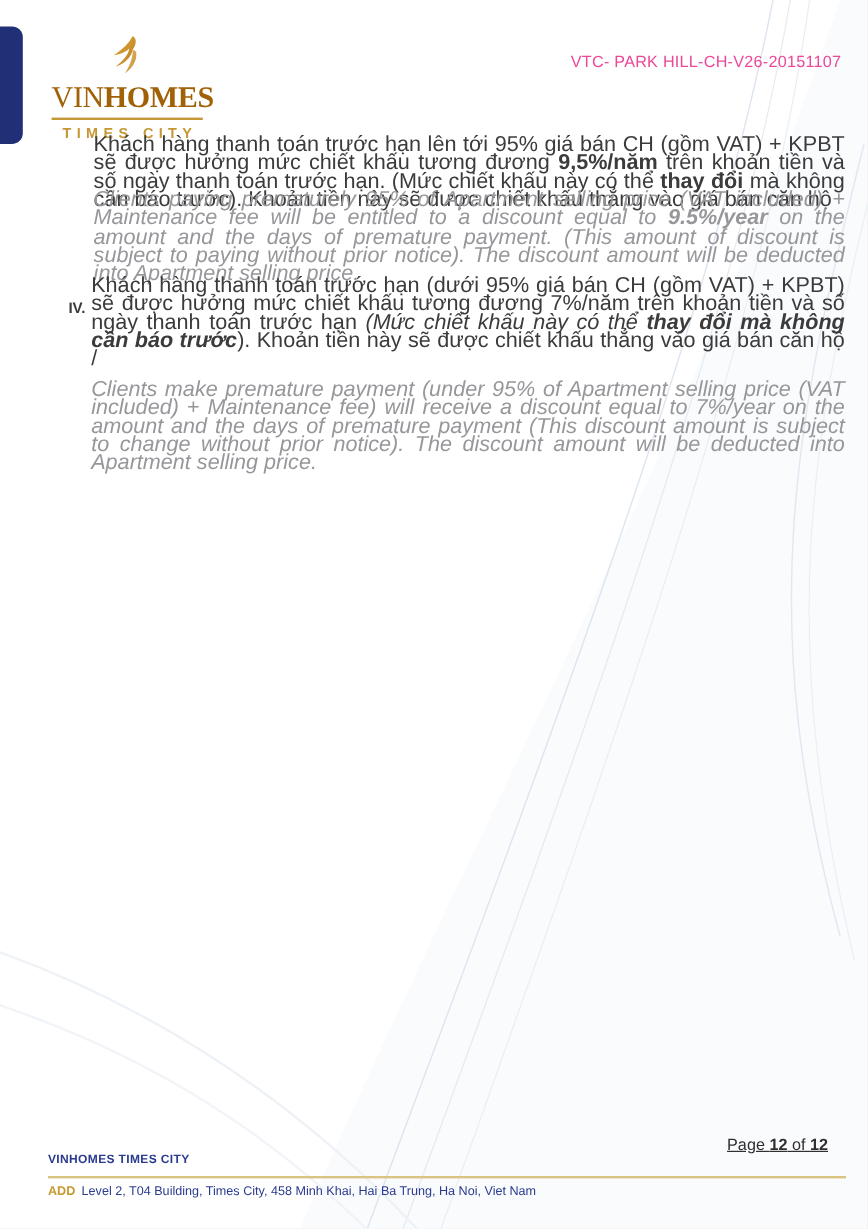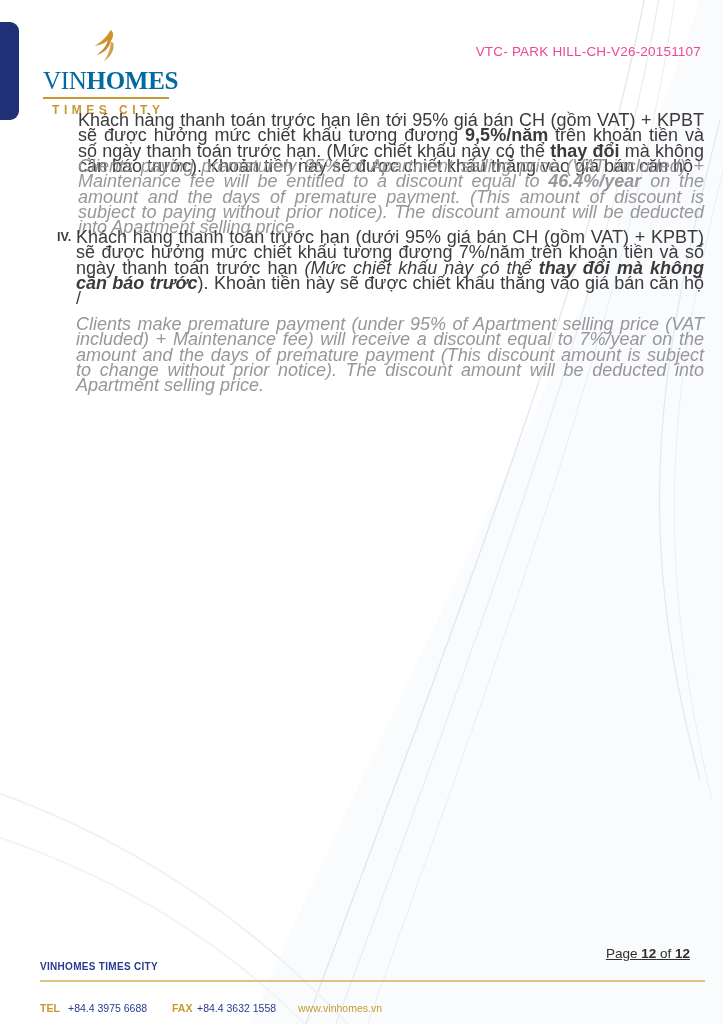--- a/index.html
+++ b/index.html
@@ -22,7 +22,7 @@
   .logo .bird{height:38px;margin-bottom:-2px;}
   .wordmark{
     font-family:"Liberation Serif", serif;
-    font-size:25px;color:#0369a1;line-height:26px;white-space:nowrap;
+    font-size:25px;color:#a16207;line-height:26px;white-space:nowrap;
     letter-spacing:-0.3px;
   }
   .wordmark .vin{font-weight:400;}

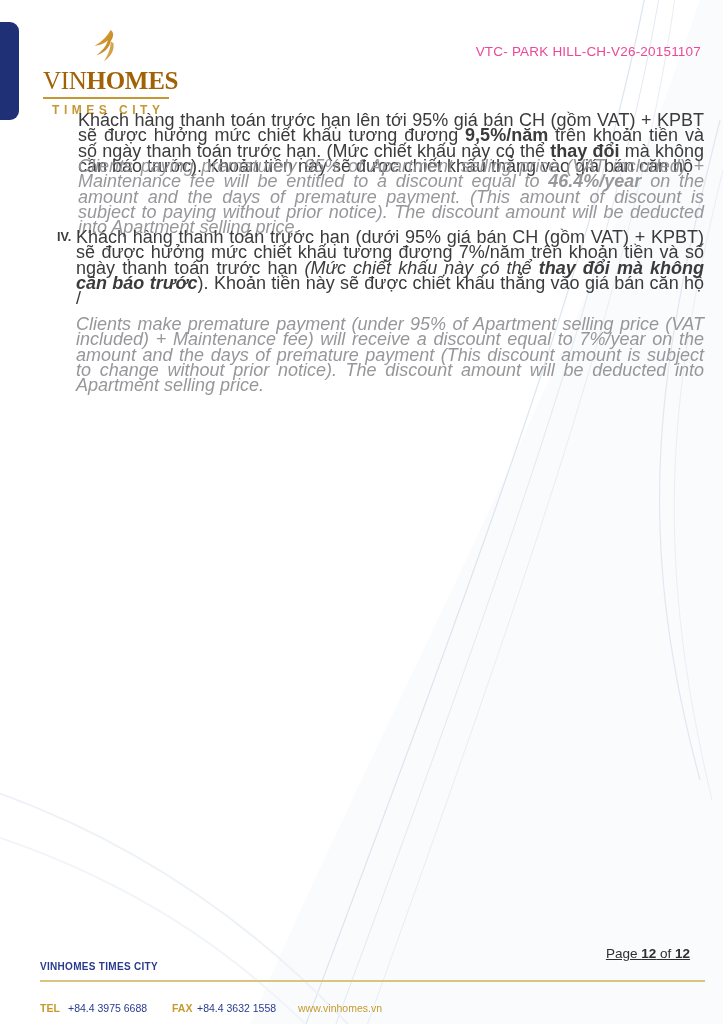--- a/index.html
+++ b/index.html
@@ -121,7 +121,7 @@
   </div>
 
   <div class="para en" style="top:159px;">
-    <span>Clients paying prematurely 95% of Apartment selling price (VAT included) + Maintenance fee will be entitled to a discount equal to </span><b class="seg">46.4%/year</b><span> on the amount and the days of premature payment. (This amount of discount is subject to paying without prior notice). The discount amount will be deducted into Apartment selling price.</span>
+    <span>Clients paying prematurely 95% of Apartment selling price (VAT included) + Maintenance fee will be entitled to a discount equal to </span><b class="seg">9.5%/year</b><span> on the amount and the days of premature payment. (This amount of discount is subject to paying without prior notice). The discount amount will be deducted into Apartment selling price.</span>
   </div>
 
   <div class="item-number" style="top:230px;">IV.</div>

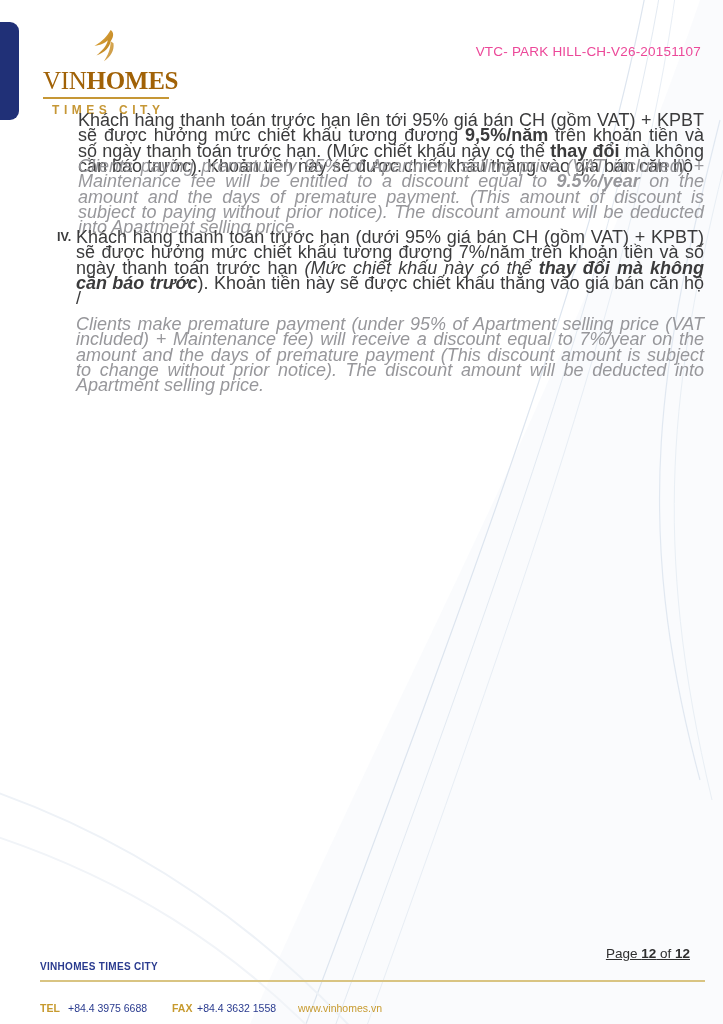--- a/index.html
+++ b/index.html
@@ -45,7 +45,7 @@
   .en{color:#97979b;font-style:italic;}
   .item-number{
     position:absolute;left:57px;width:32px;
-    font-size:12.6px;line-height:15.3px;font-weight:700;color:#3b3b3c;
+    font-size:12.6px;line-height:15.3px;font-weight:700;color:#3b3b3c;margin-top:20px;
   }
   b.seg{font-weight:700;}
   .bi{font-weight:700;font-style:italic;}

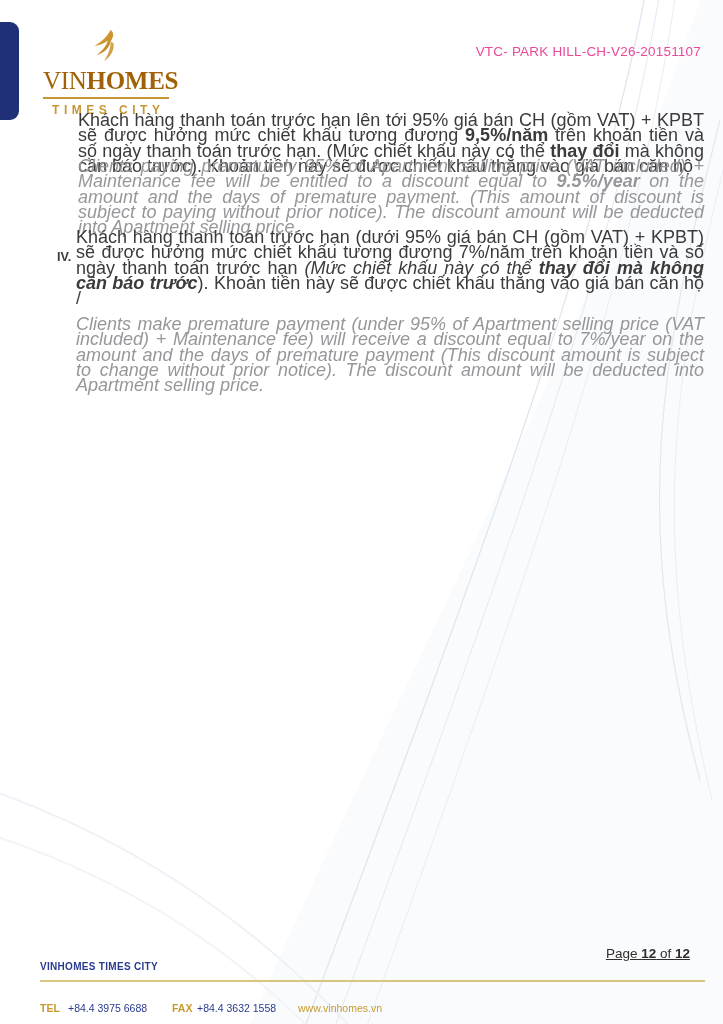--- a/index.html
+++ b/index.html
@@ -141,6 +141,9 @@
   <div class="footer-company">VINHOMES TIMES CITY</div>
   <div class="footer-rule"></div>
 
+  <div class="footer-row add">
+    <span class="flabel w-add">ADD</span><span>Level 2, T04 Building, Times City, 458 Minh Khai, Hai Ba Trung, Ha Noi, Viet Nam</span>
+  </div>
 
   <div class="footer-row tel">
     <span class="flabel w-tel">TEL</span><span class="fval-tel">+84.4 3975 6688</span><span class="flabel w-fax">FAX</span><span class="fval-fax">+84.4 3632 1558</span><span class="fweb">www.vinhomes.vn</span>

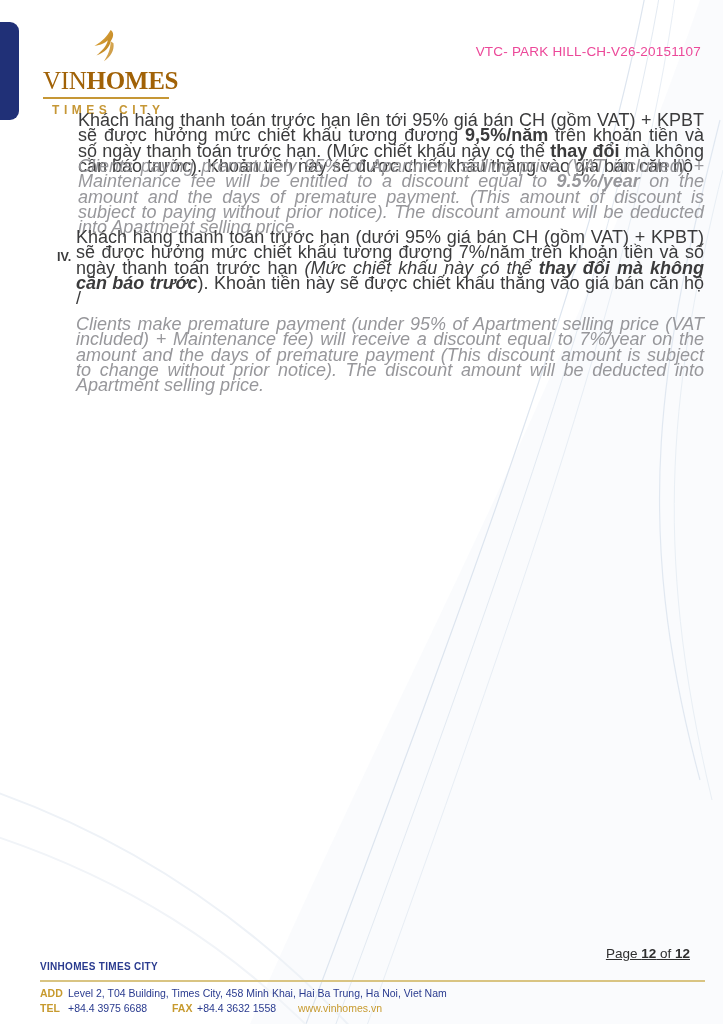--- a/index.html
+++ b/index.html
@@ -145,9 +145,6 @@
     <span class="flabel w-add">ADD</span><span>Level 2, T04 Building, Times City, 458 Minh Khai, Hai Ba Trung, Ha Noi, Viet Nam</span>
   </div>
 
-  <div class="footer-row tel">
-    <span class="flabel w-tel">TEL</span><span class="fval-tel">+84.4 3975 6688</span><span class="flabel w-fax">FAX</span><span class="fval-fax">+84.4 3632 1558</span><span class="fweb">www.vinhomes.vn</span>
-  </div>
 
 </div>
 

